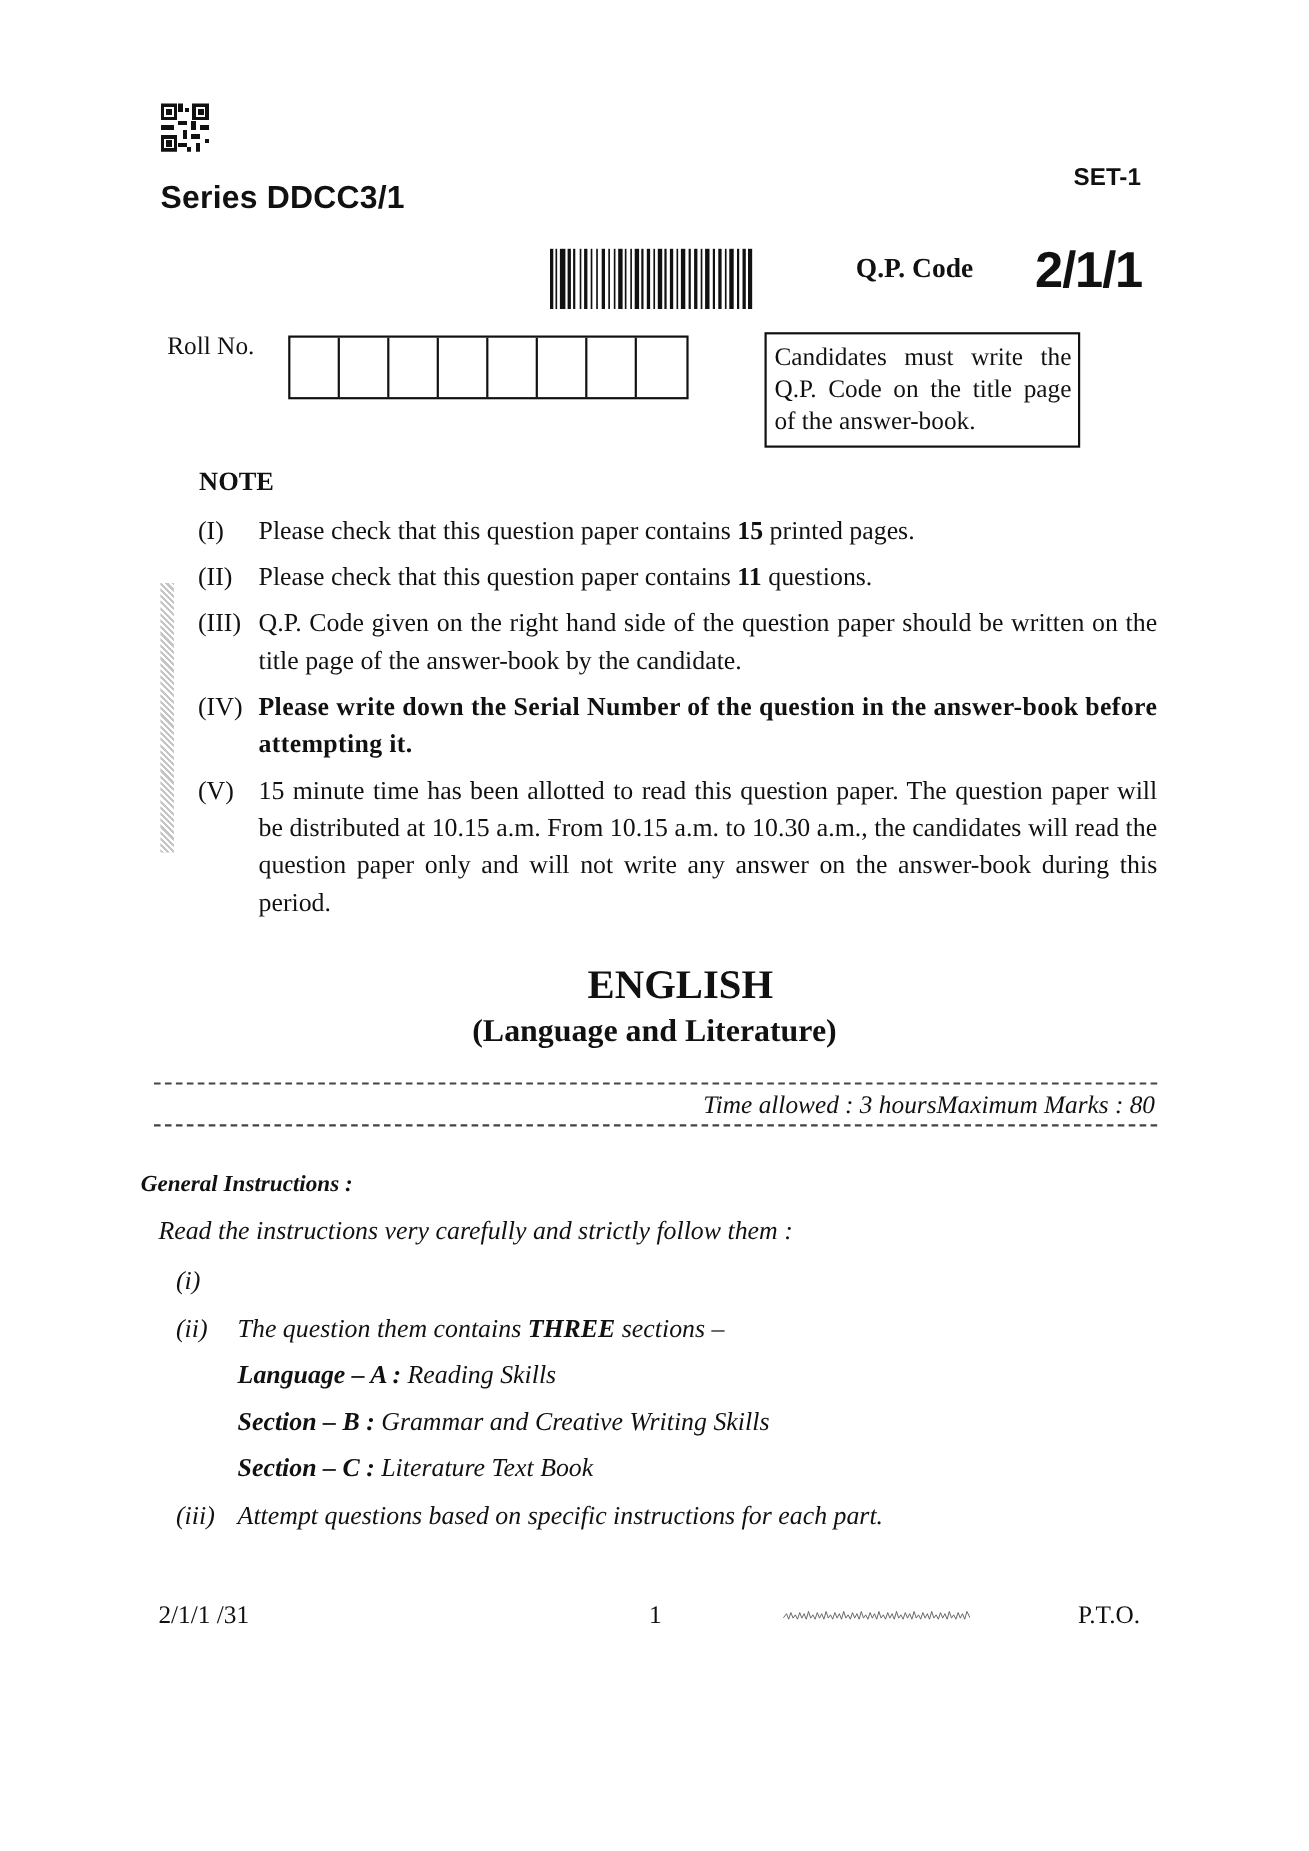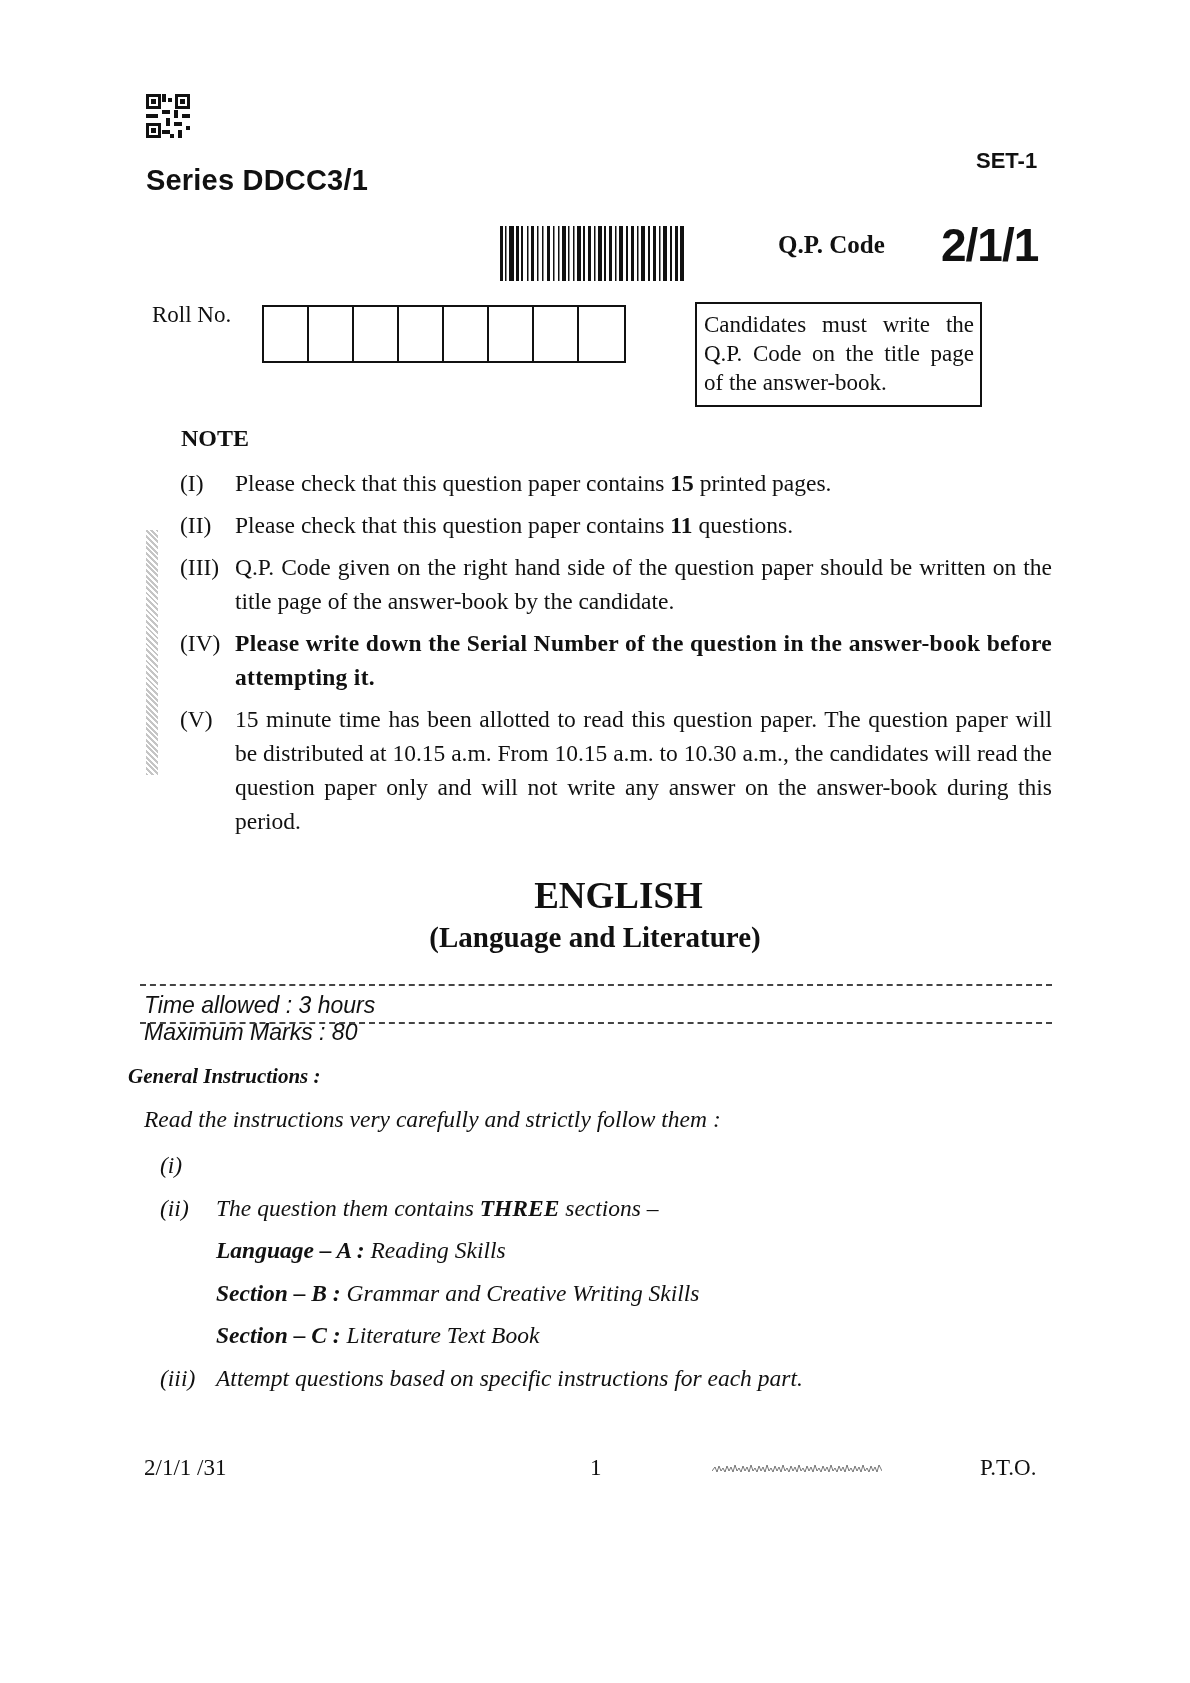--- a/index.html
+++ b/index.html
@@ -46,7 +46,7 @@
     .dash-top { top: 984px; }
     .dash-bot { top: 1022px; }
 
-    .time-row { left: 144px; width: 906px; top: 992px; display: flex; justify-content: space-between; font-family: Liberation Sans, sans-serif; font-style: italic; font-size: 23px; flex-direction: column; }
+    .time-row { left: 144px; width: 906px; top: 992px; display: flex; justify-content: flex-end; font-family: Liberation Serif, serif; font-style: italic; font-size: 23px; }
 
     .gi-title { left: 128px; top: 1064px; font-family: "Liberation Serif", serif; font-style: italic; font-weight: 700; font-size: 21px; }
     .gi-intro { left: 144px; top: 1106px; font-family: "Liberation Serif", serif; font-style: italic; font-size: 23.5px; }

